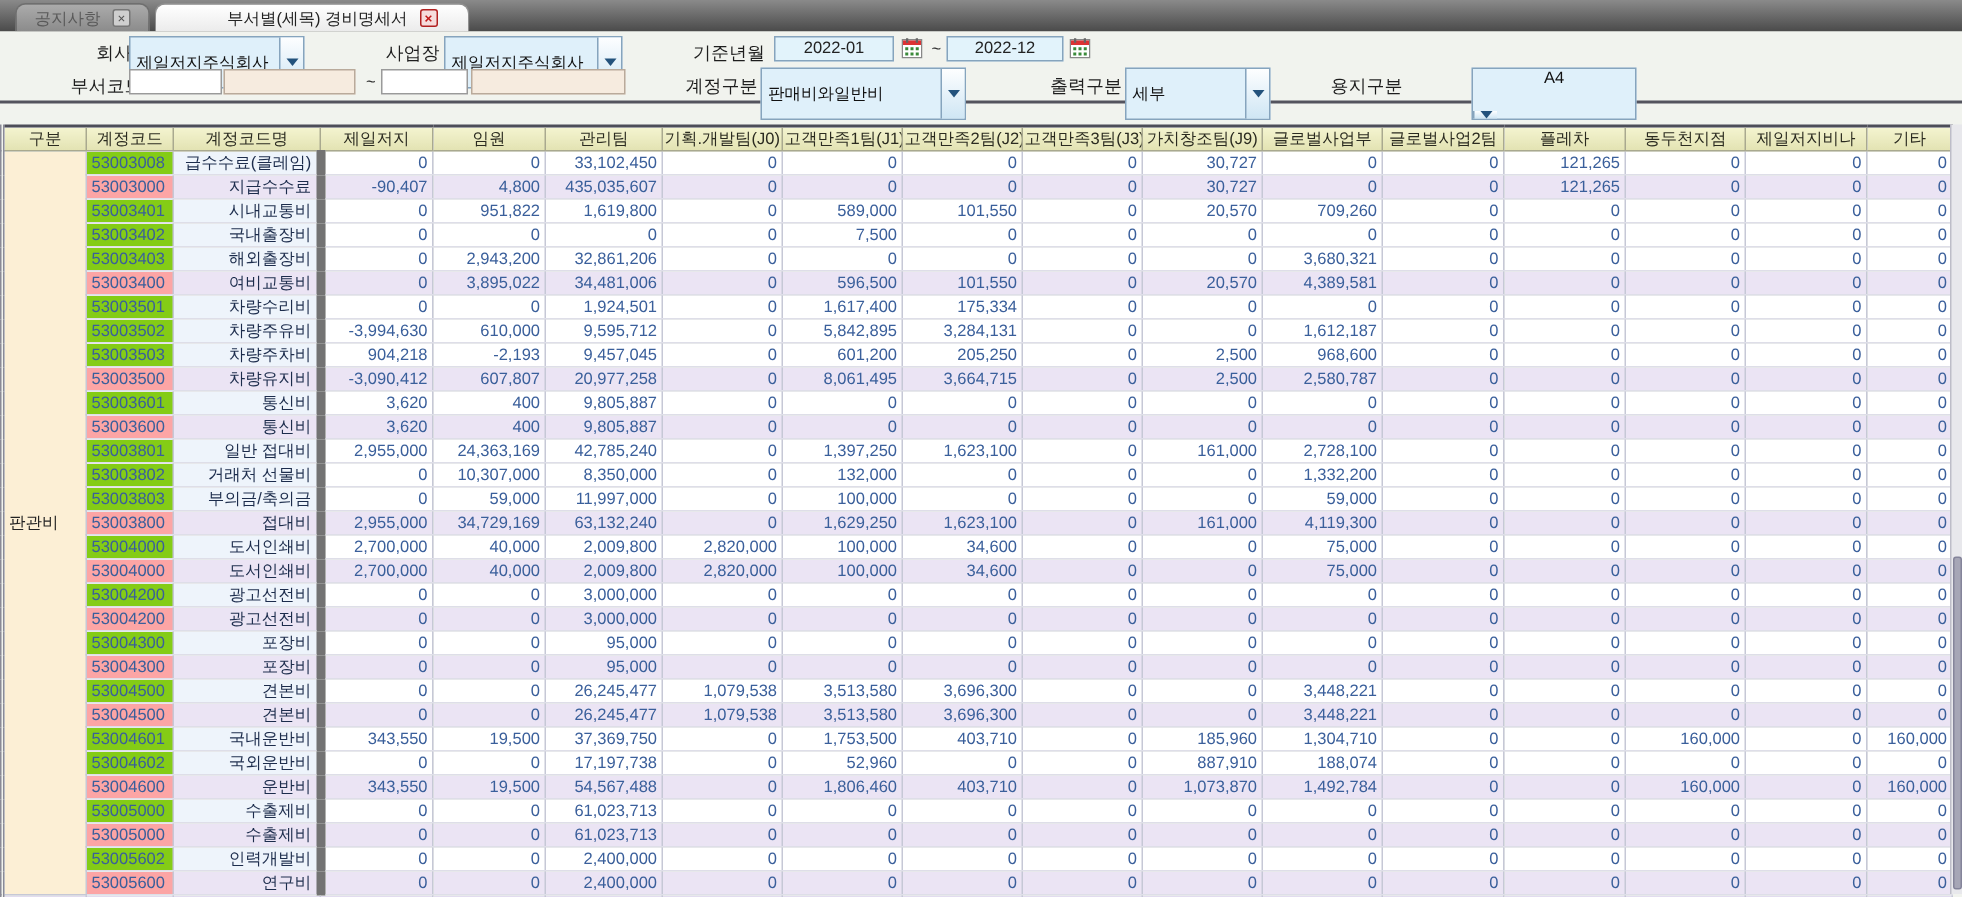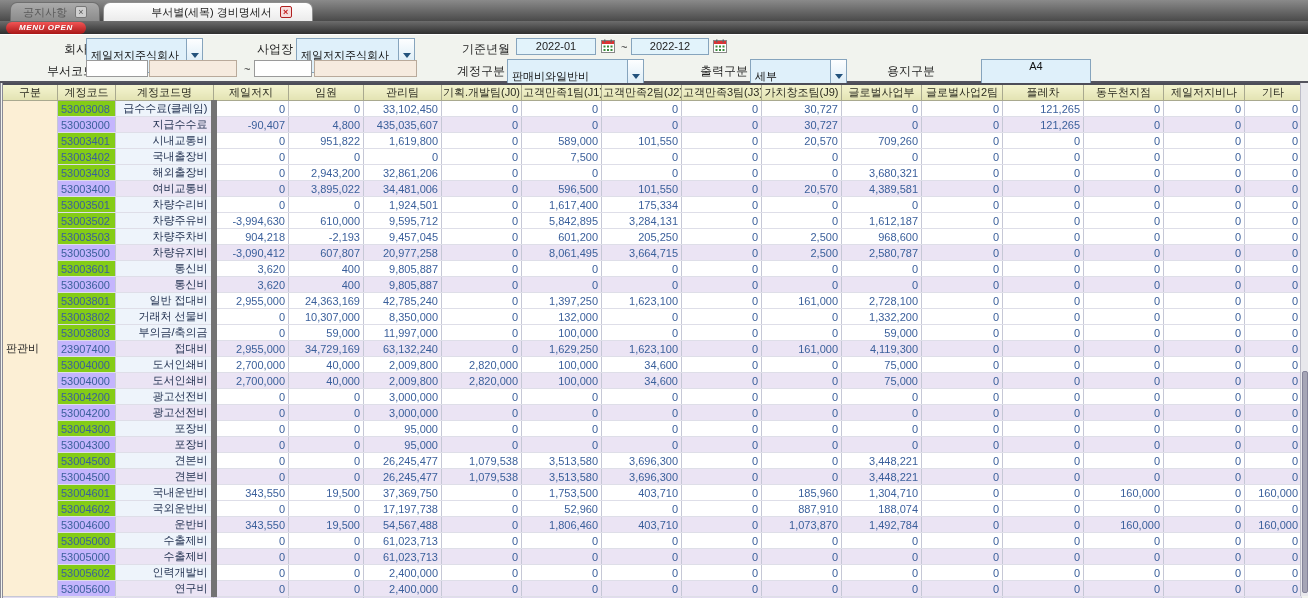--- a/index.html
+++ b/index.html
@@ -87,9 +87,6 @@
     </div>
   </div>
 
-  <div class="menubar">
-    <div class="menu-open">MENU OPEN</div>
-  </div>
 
   <div class="filters">
     <span class="flabel" style="left:64px; top:6px;">회사</span>

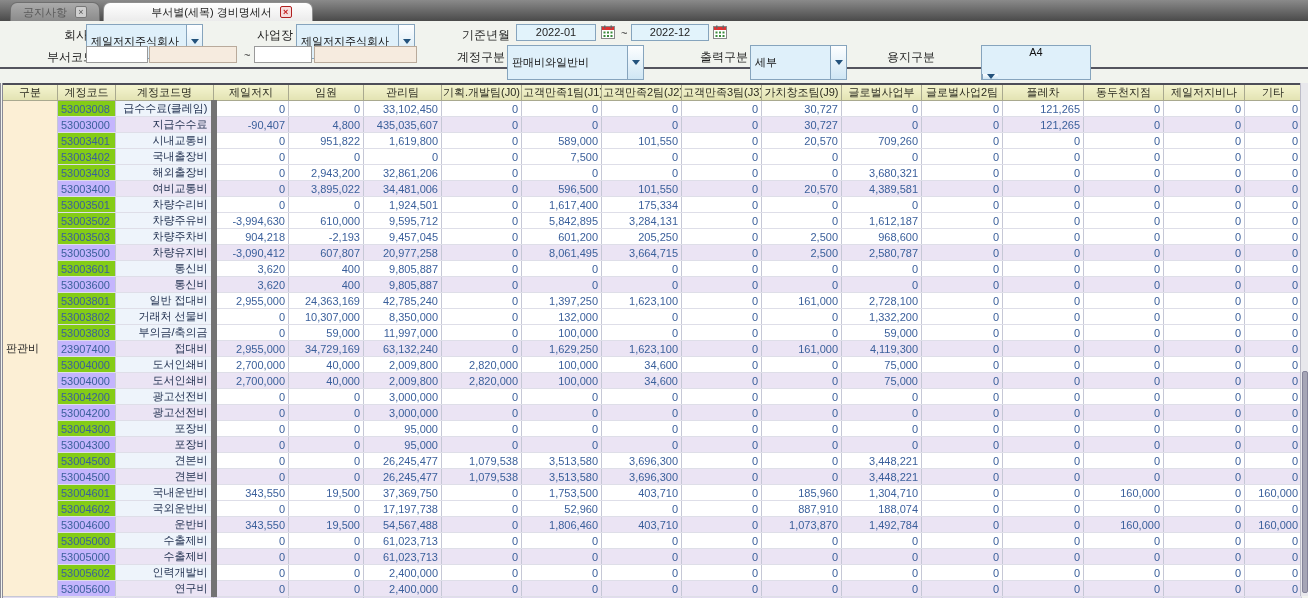--- a/index.html
+++ b/index.html
@@ -57,7 +57,7 @@
   .grid td.name { background:#eef4fb; text-align:right; color:#1c2c4c;
     border-right:6px solid #737373; }
   .grid tr.summary td { background:#ebe4f4; }
-  .grid tr.summary td.code { background:#c4b5fd; }
+  .grid tr.summary td.code { background:#fca5a5; }
   .grid tr.summary td.name { background:#ebe4f4; }
   .grid td.group-cell { background:#fcefd5; vertical-align:middle; text-align:left;
     color:#222; border-bottom:1px solid #c6c8d6; }

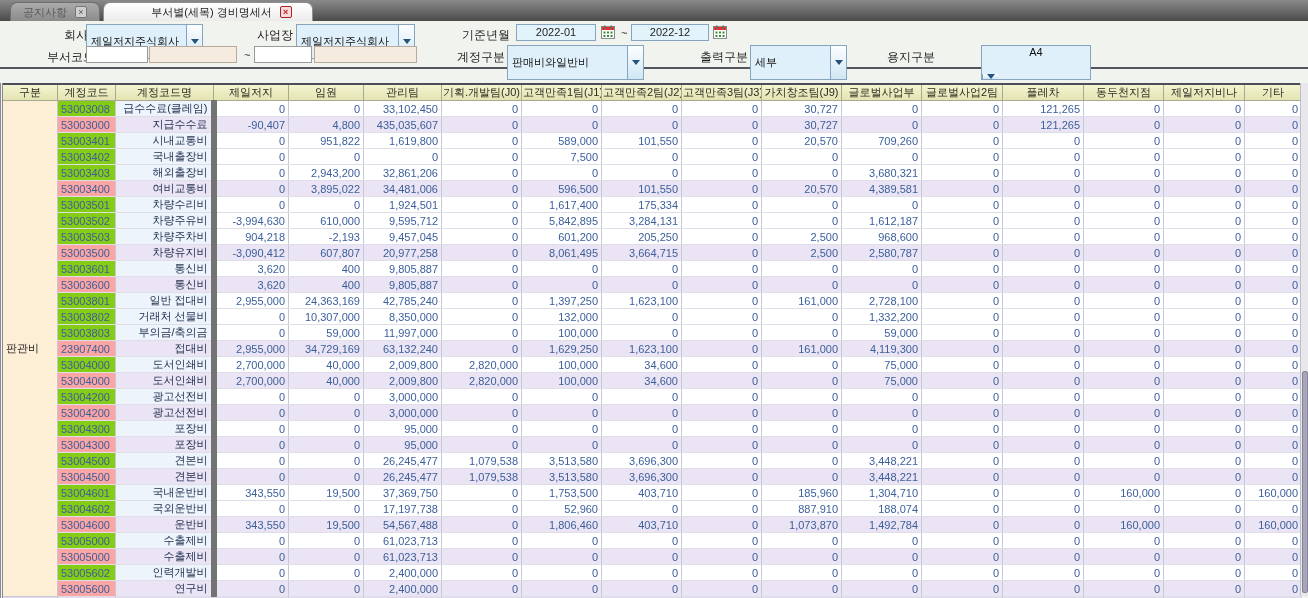--- a/index.html
+++ b/index.html
@@ -484,7 +484,7 @@
           <td class="num">0</td>
         </tr>
         <tr class="summary">
-          <td class="code">23907400</td>
+          <td class="code">53003800</td>
           <td class="name">접대비</td>
           <td class="num">2,955,000</td>
           <td class="num">34,729,169</td>

